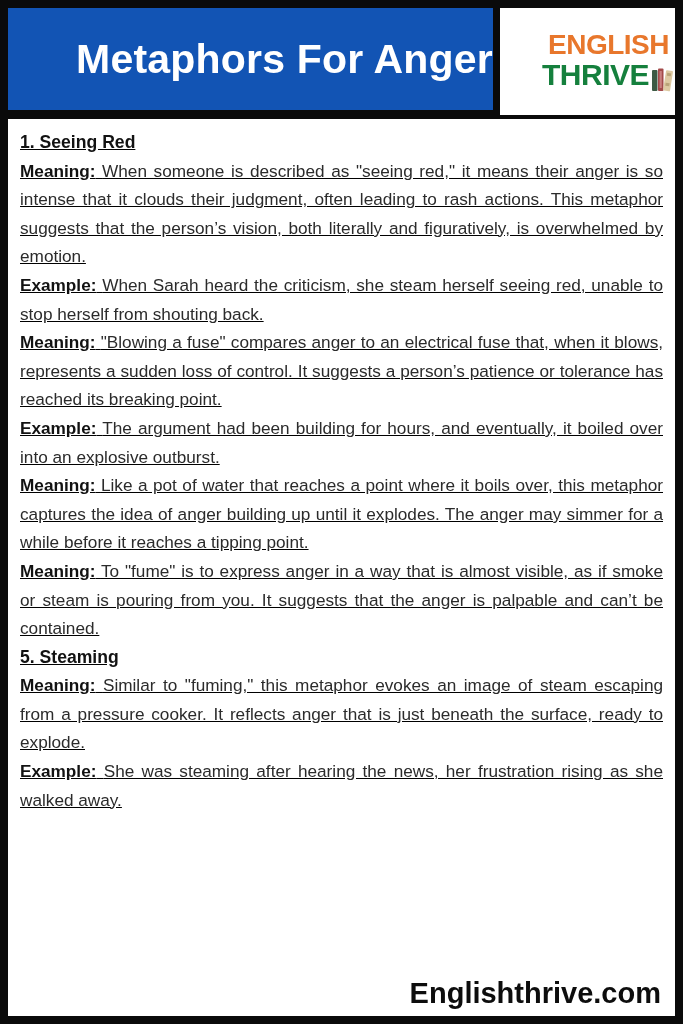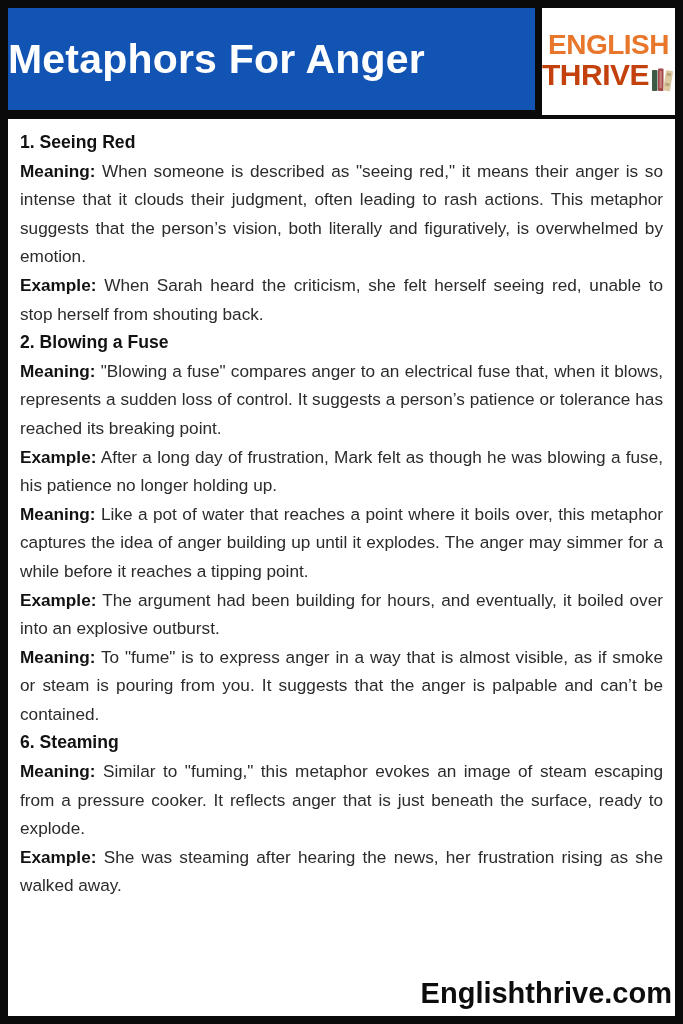--- a/index.html
+++ b/index.html
@@ -26,7 +26,7 @@
     background:#1254b4;
     border-right:7px solid #0a0a0a;
     border-bottom:5px solid #0a0a0a;
-    display:flex; align-items:center; justify-content:flex-start;
+    display:flex; align-items:center; justify-content:flex-end;
   }
   .page-title {
     color:#ffffff;

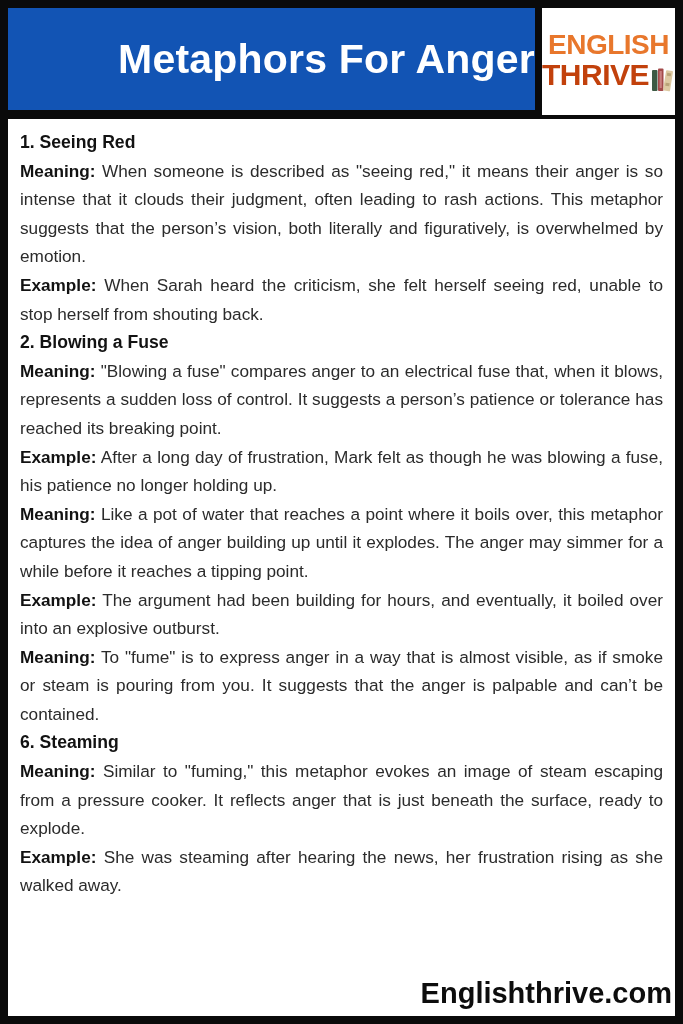--- a/index.html
+++ b/index.html
@@ -41,6 +41,7 @@
     align-items:center; justify-content:center;
     background:#ffffff;
     line-height:1.02;
+    margin-left:42px;
   }
   .brand-top {
     color:#e8772c;

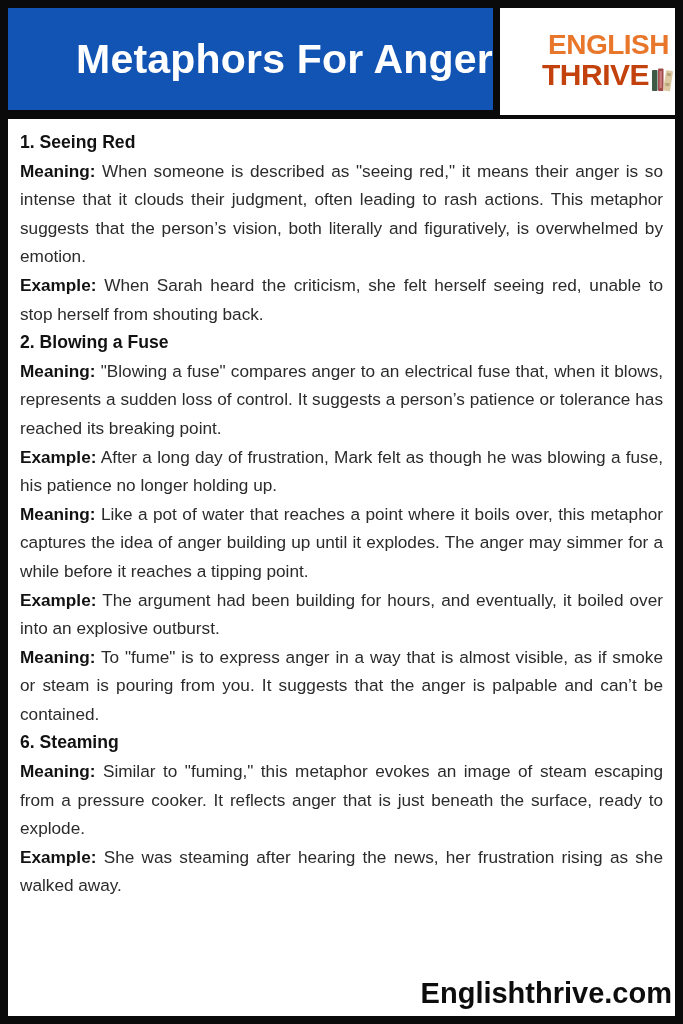--- a/index.html
+++ b/index.html
@@ -51,7 +51,7 @@
   }
   .brand-bottom-row { display:flex; align-items:center; }
   .brand-bottom {
-    color:#c2410c;
+    color:#15803d;
     font-size:30px;
     font-weight:bold;
     letter-spacing:-0.5px;

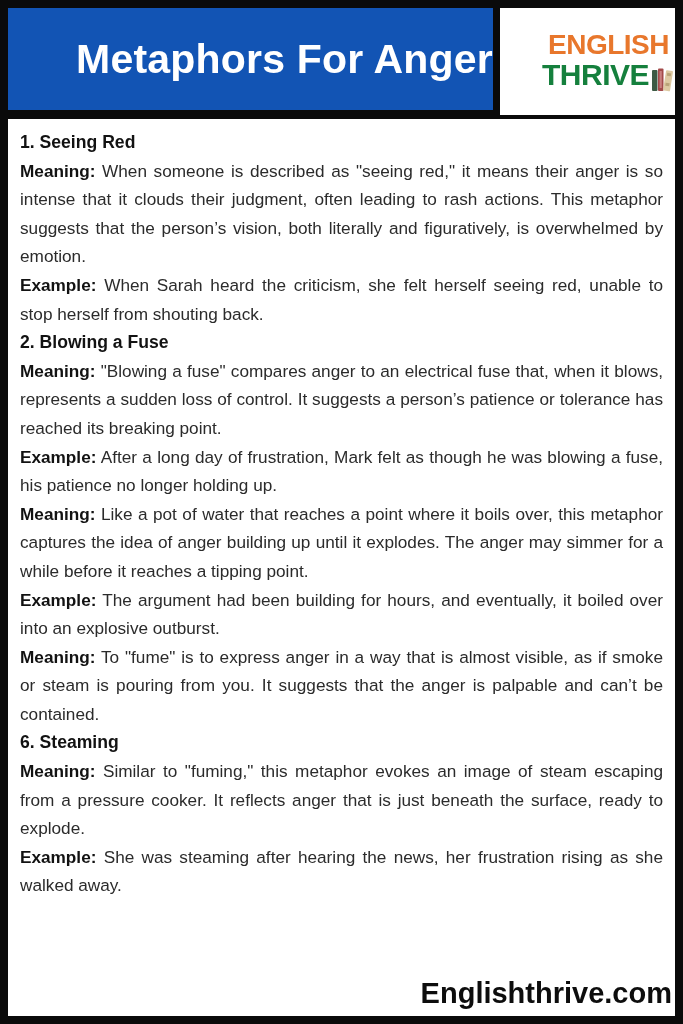--- a/index.html
+++ b/index.html
@@ -61,6 +61,7 @@
     flex:1 1 auto;
     padding:9px 12px 0 12px;
     overflow:hidden;
+    text-decoration:underline;
   }
   .content h2 {
     margin:0;

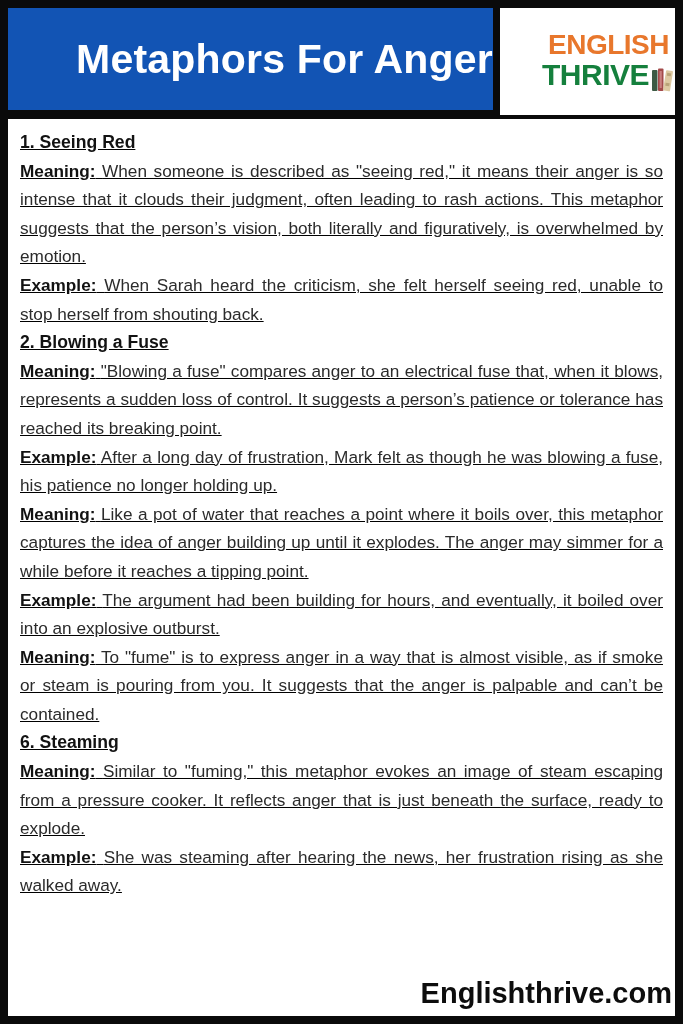--- a/index.html
+++ b/index.html
@@ -121,7 +121,7 @@
     <section>
       <h2>1. Seeing Red</h2>
       <p><b>Meaning:</b> <span>When someone is described as "seeing red," it means their anger is so intense that it clouds their judgment, often leading to rash actions. This metaphor suggests that the person’s vision, both literally and figuratively, is overwhelmed by emotion.</span></p>
-      <p><b>Example:</b> <span>When Sarah heard the criticism, she felt herself seeing red, unable to stop herself from shouting back.</span></p>
+      <p><b>Example:</b> <span>When Sarah heard the criticism, she steam herself seeing red, unable to stop herself from shouting back.</span></p>
     </section>
 
     <section>

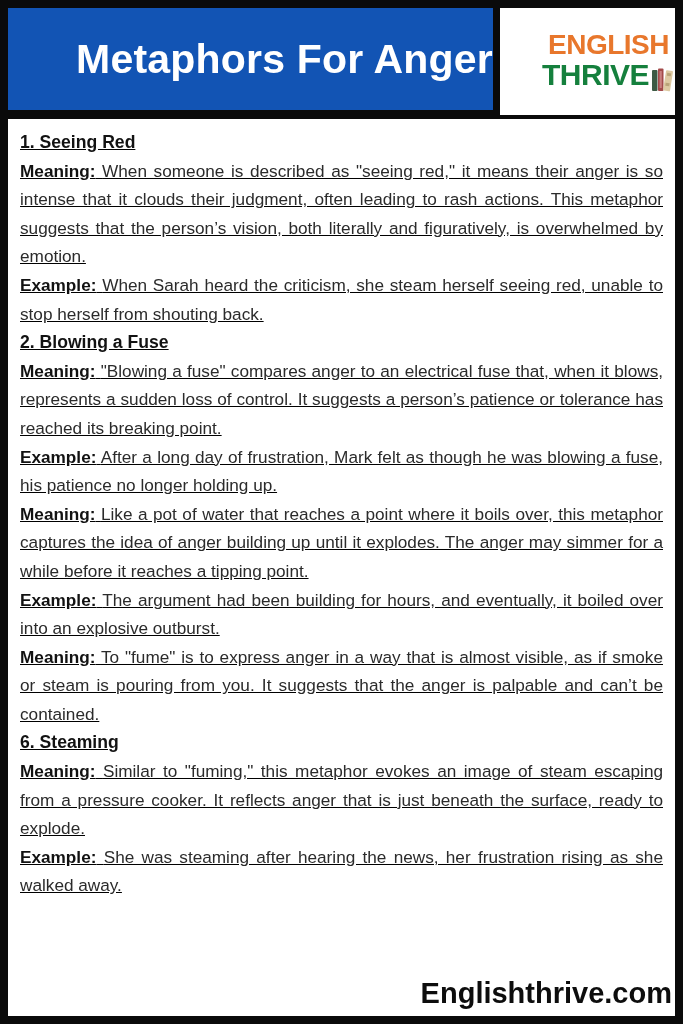--- a/index.html
+++ b/index.html
@@ -125,7 +125,6 @@
     </section>
 
     <section>
-      <h2>2. Blowing a Fuse</h2>
       <p><b>Meaning:</b> <span>"Blowing a fuse" compares anger to an electrical fuse that, when it blows, represents a sudden loss of control. It suggests a person’s patience or tolerance has reached its breaking point.</span></p>
       <p><b>Example:</b> <span>After a long day of frustration, Mark felt as though he was blowing a fuse, his patience no longer holding up.</span></p>
     </section>

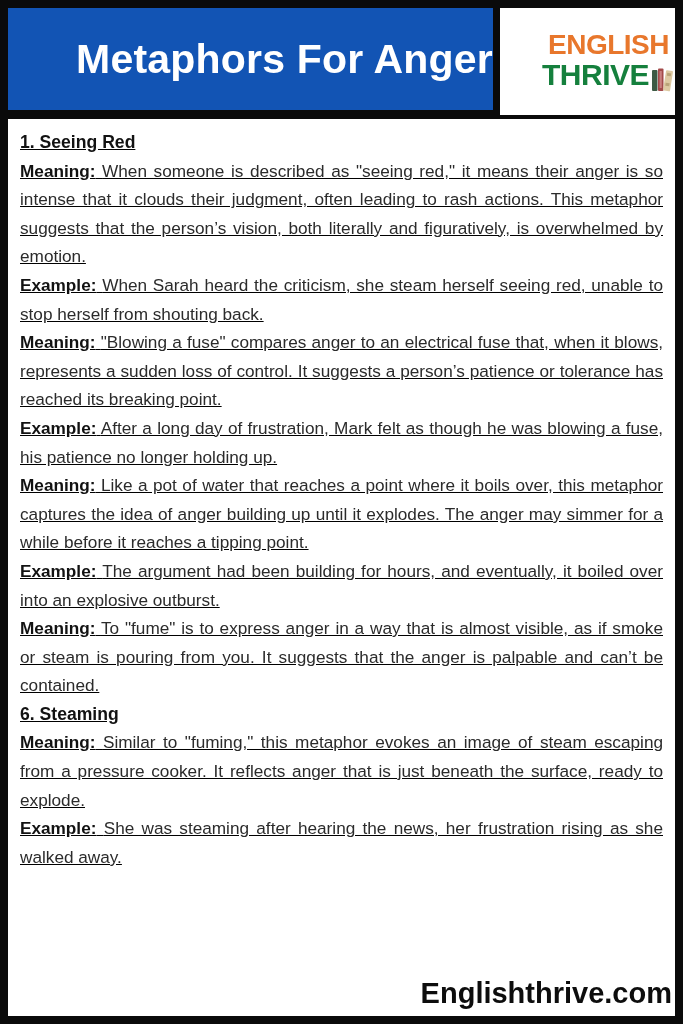--- a/index.html
+++ b/index.html
@@ -126,7 +126,6 @@
 
     <section>
       <p><b>Meaning:</b> <span>"Blowing a fuse" compares anger to an electrical fuse that, when it blows, represents a sudden loss of control. It suggests a person’s patience or tolerance has reached its breaking point.</span></p>
-      <p><b>Example:</b> <span>After a long day of frustration, Mark felt as though he was blowing a fuse, his patience no longer holding up.</span></p>
     </section>
 
     <section>

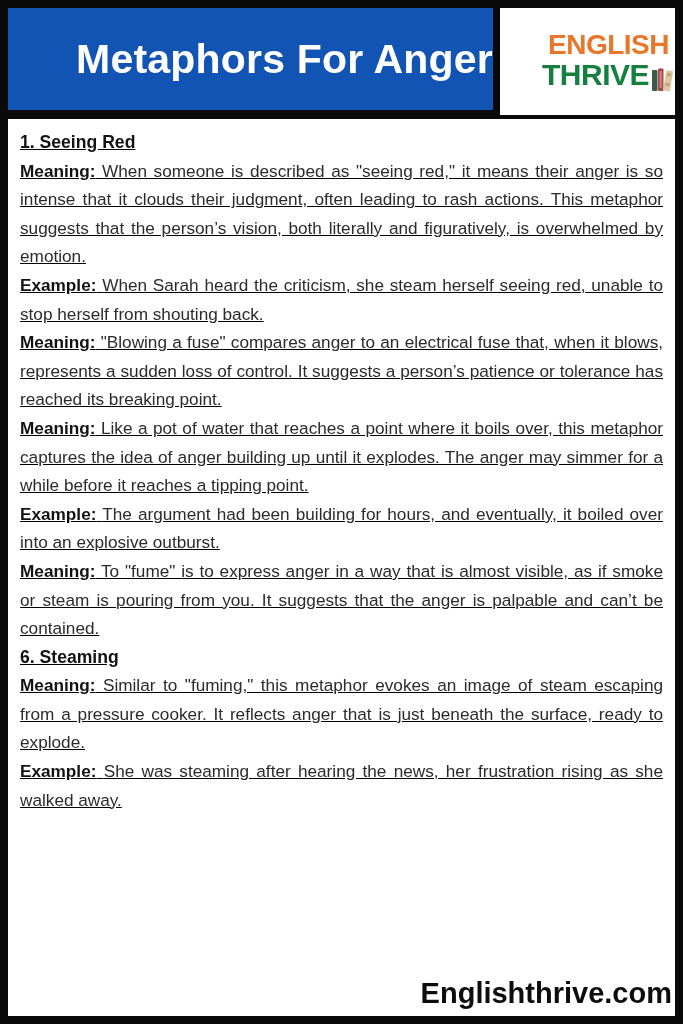--- a/index.html
+++ b/index.html
@@ -129,8 +129,8 @@
     </section>
 
     <section>
+      <p><b>Example:</b> <span>The argument had been building for hours, and eventually, it boiled over into an explosive outburst.</span></p>
       <p><b>Meaning:</b> <span>Like a pot of water that reaches a point where it boils over, this metaphor captures the idea of anger building up until it explodes. The anger may simmer for a while before it reaches a tipping point.</span></p>
-      <p><b>Example:</b> <span>The argument had been building for hours, and eventually, it boiled over into an explosive outburst.</span></p>
     </section>
 
     <section>

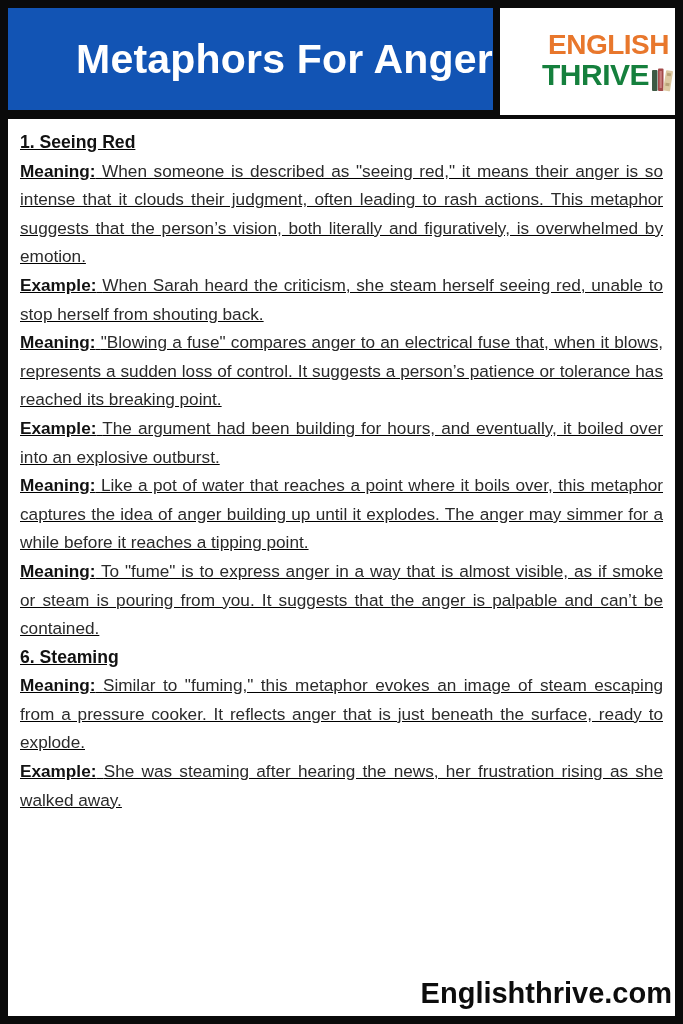--- a/index.html
+++ b/index.html
@@ -138,7 +138,7 @@
     </section>
 
     <section>
-      <h2>6. Steaming</h2>
+      <h2>5. Steaming</h2>
       <p><b>Meaning:</b> <span>Similar to "fuming," this metaphor evokes an image of steam escaping from a pressure cooker. It reflects anger that is just beneath the surface, ready to explode.</span></p>
       <p><b>Example:</b> <span>She was steaming after hearing the news, her frustration rising as she walked away.</span></p>
     </section>

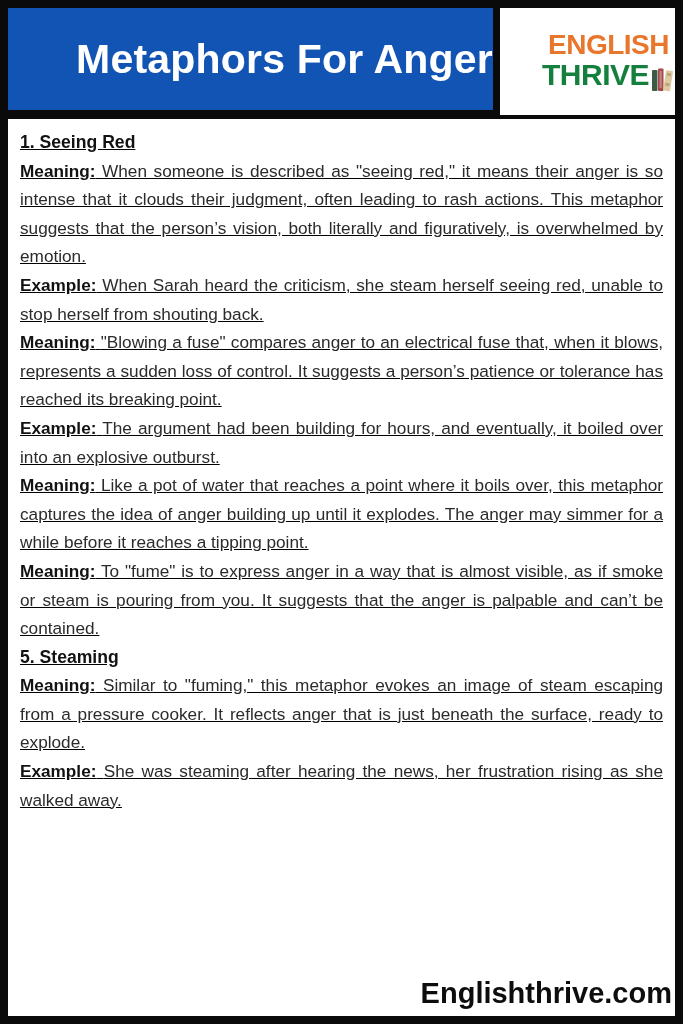--- a/index.html
+++ b/index.html
@@ -80,7 +80,7 @@
   .content p b { color:#121212; }
   .site-footer {
     position:absolute;
-    right:3px; bottom:6px;
+    right:14px; bottom:6px;
     font-size:29px;
     font-weight:bold;
     color:#0d0d0d;

